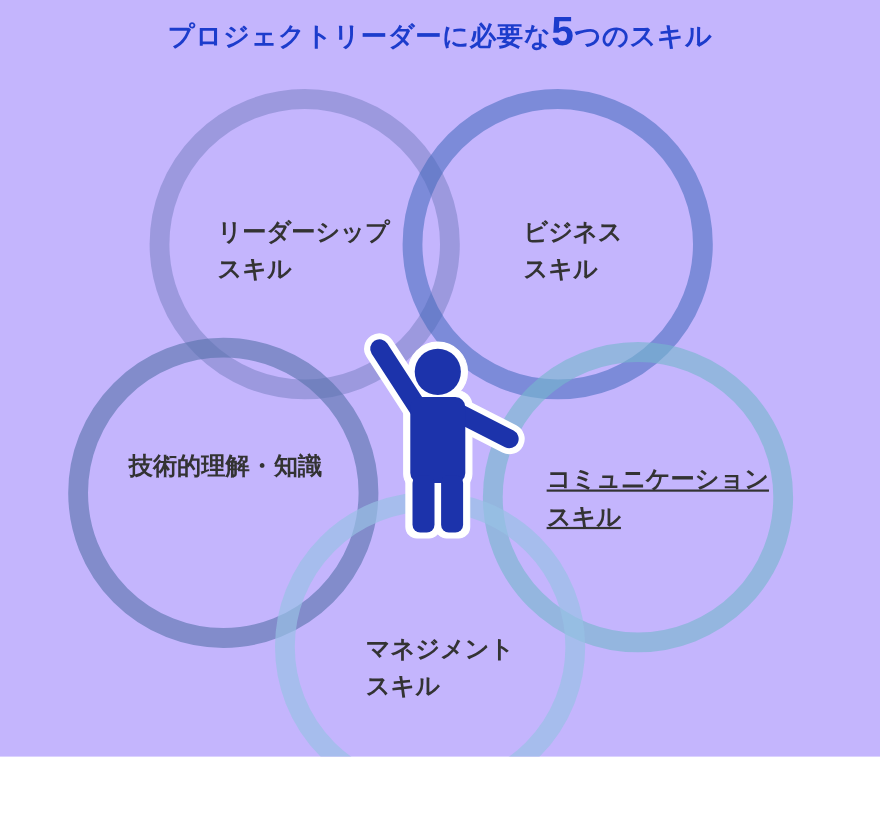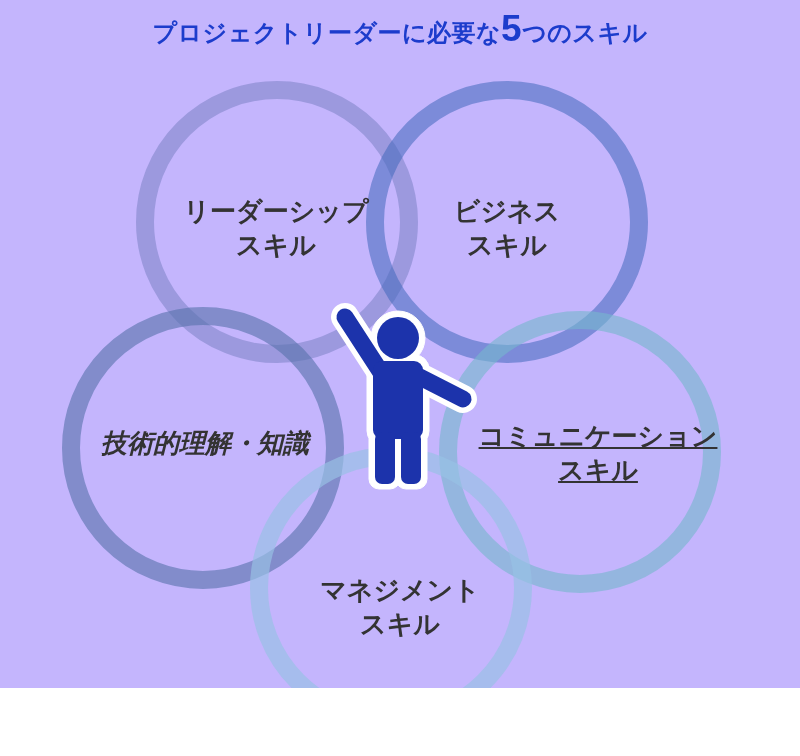--- a/index.html
+++ b/index.html
@@ -39,9 +39,8 @@
   .skill-label {
     position: absolute;
     transform: translate(-50%, -50%);
-    text-align: center;
     color: #333333;
-    font-size: 26px;
+    font-size: 22px;
     font-weight: bold;
     line-height: 34px;
     white-space: nowrap;

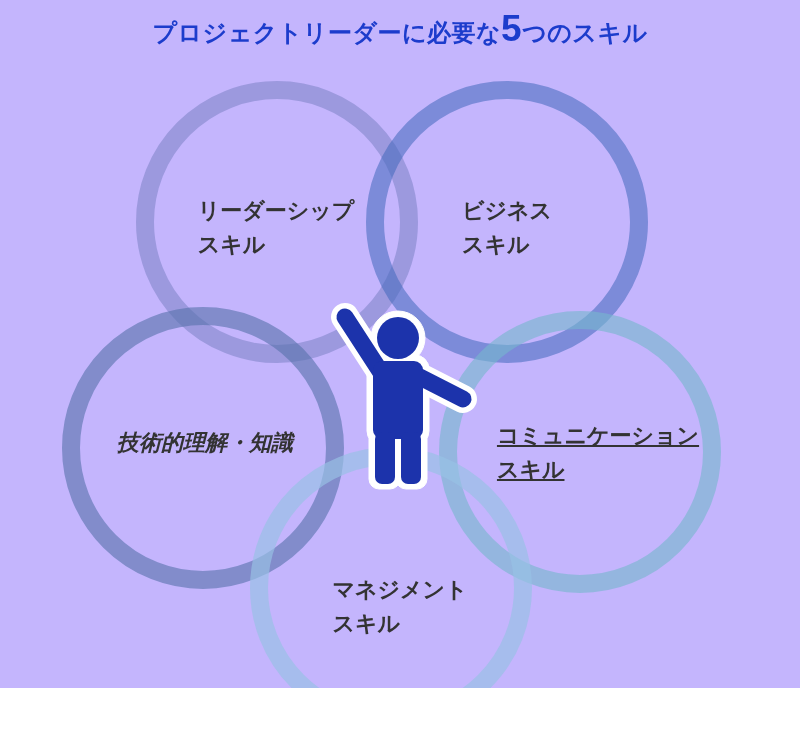--- a/index.html
+++ b/index.html
@@ -86,7 +86,7 @@
     <div>スキル</div>
   </div>
 
-  <div class="skill-label" style="left:507px; top:228px;">
+  <div class="skill-label" style="left:521px; top:228px;">
     <div>ビジネス</div>
     <div>スキル</div>
   </div>

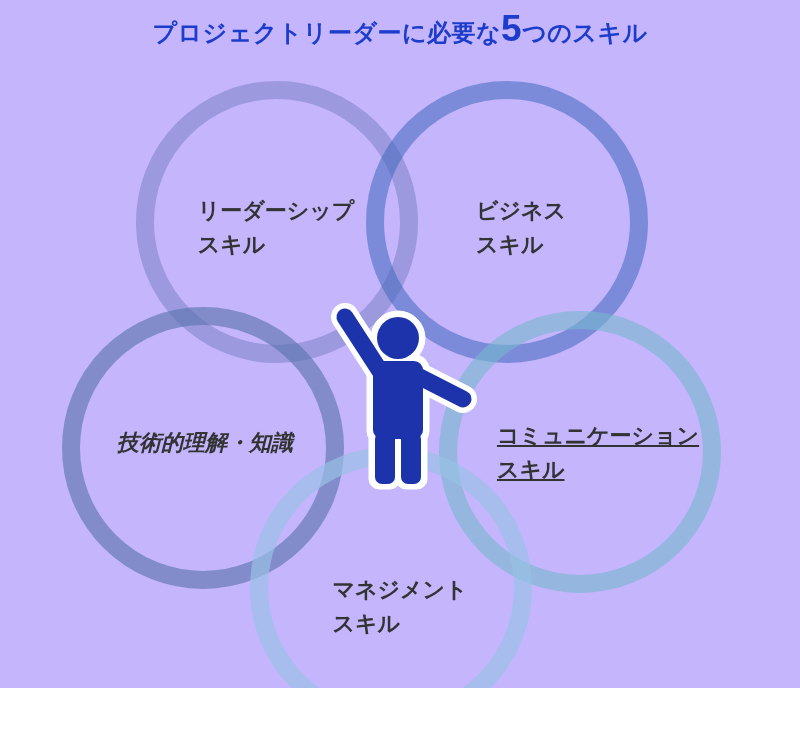--- a/index.html
+++ b/index.html
@@ -91,7 +91,7 @@
     <div>スキル</div>
   </div>
 
-  <div class="skill-label" style="left:205px; top:443px;font-style:italic;">
+  <div class="skill-label" style="left:205px; top:424px;">
     <div>技術的理解・知識</div>
   </div>
 

